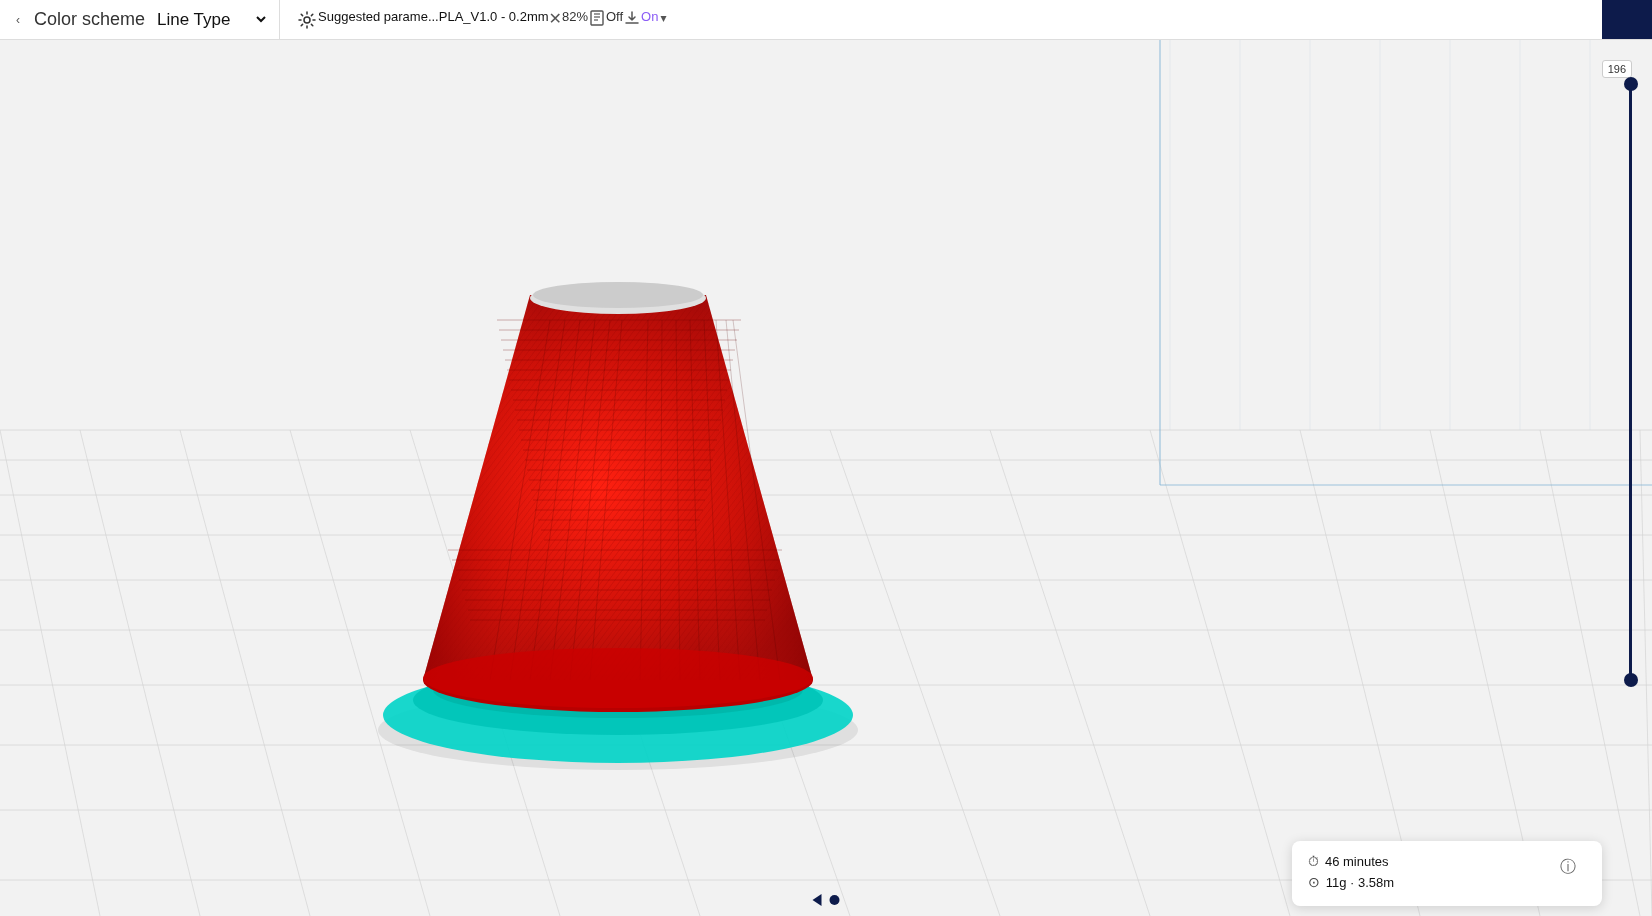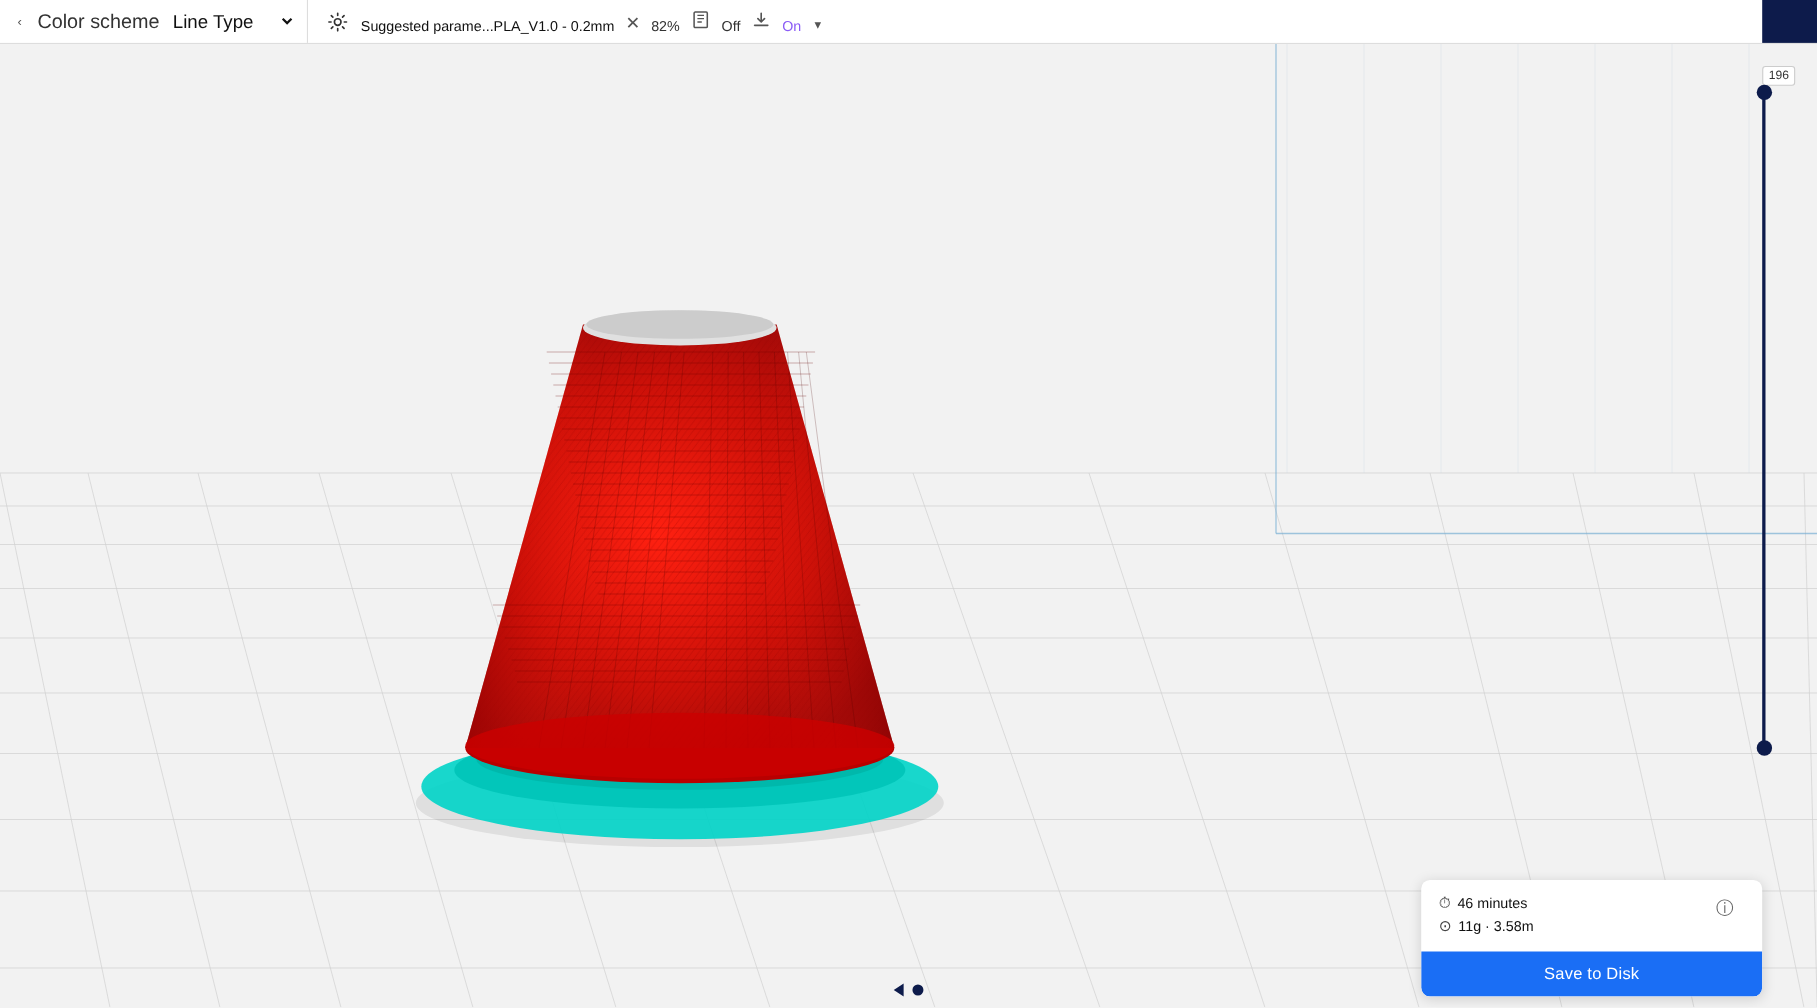--- a/index.html
+++ b/index.html
@@ -61,8 +61,7 @@
     }
     .suggested-params {
       display: flex;
-      align-items: flex-end;
-      gap: 10px;
+      align-items: flex-start;
       font-size: 13px;
       color: #222;
     }

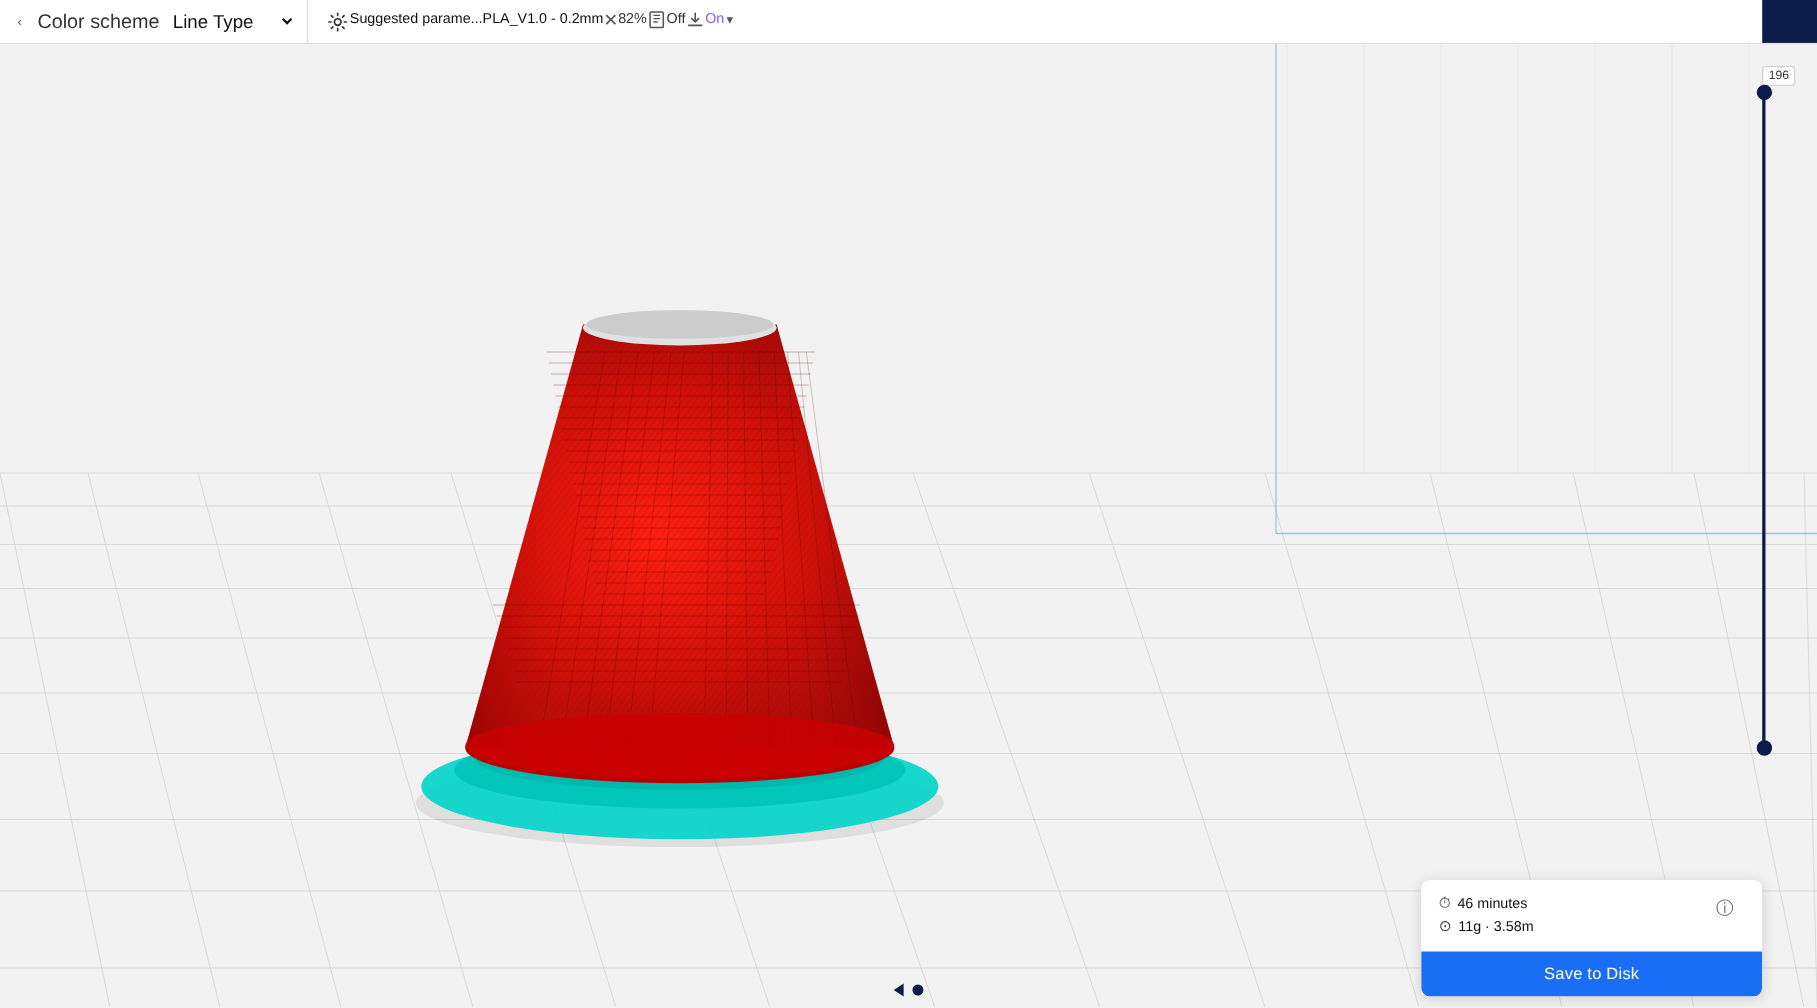--- a/index.html
+++ b/index.html
@@ -122,7 +122,7 @@
       height: 620px;
       display: flex;
       flex-direction: column;
-      align-items: flex-start;
+      align-items: flex-end;
     }
     .layer-value-badge {
       background: white;

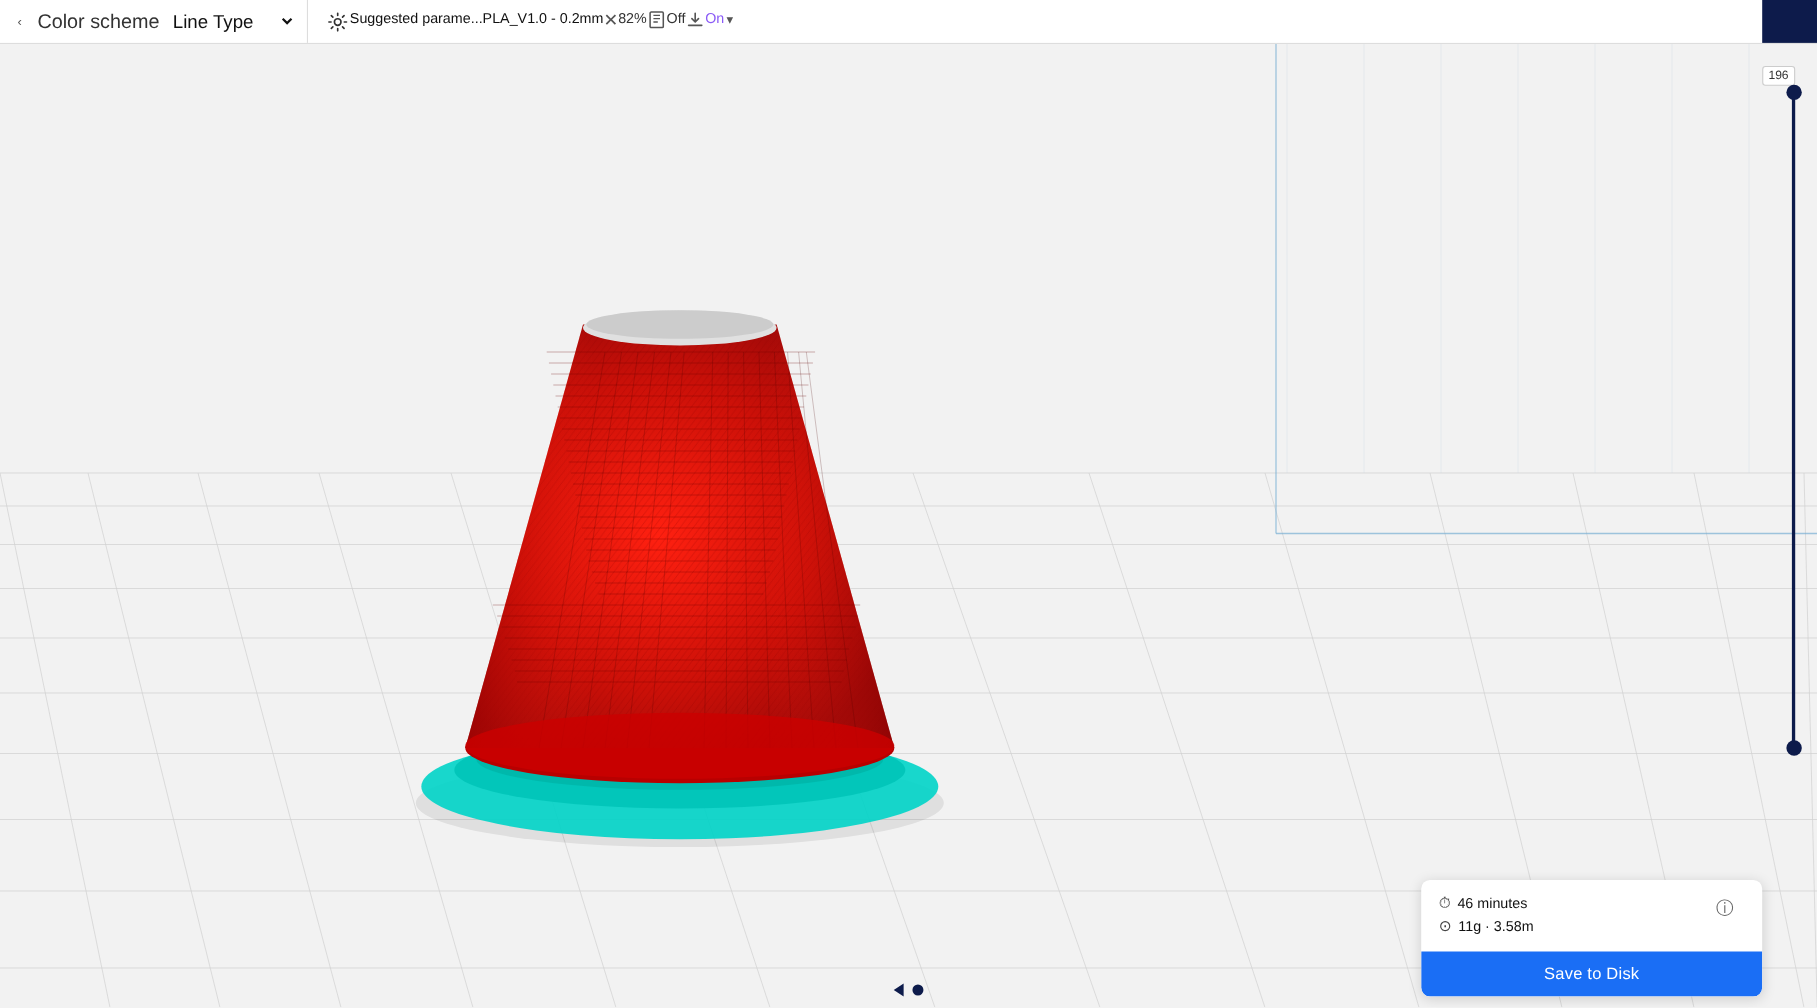--- a/index.html
+++ b/index.html
@@ -470,7 +470,6 @@
         <button class="info-icon-btn">ⓘ</button>
       </div>
     </div>
-    <button class="save-to-disk-btn">Save to Disk</button>
   </div>
 
   <div class="bottom-nav">

